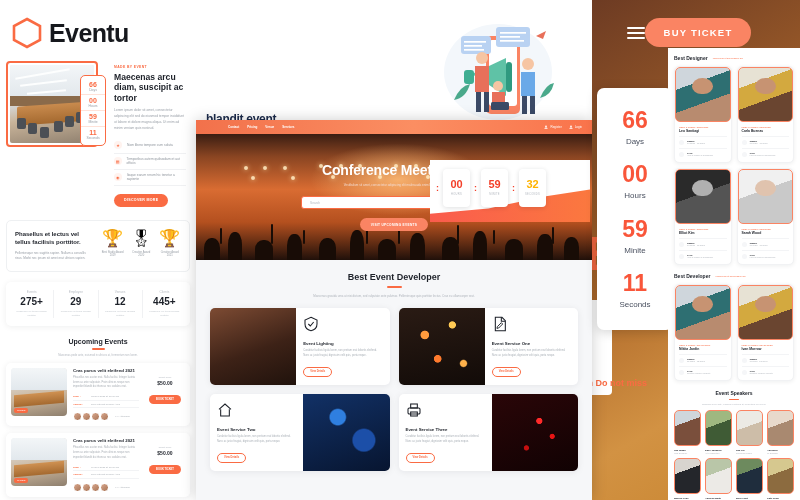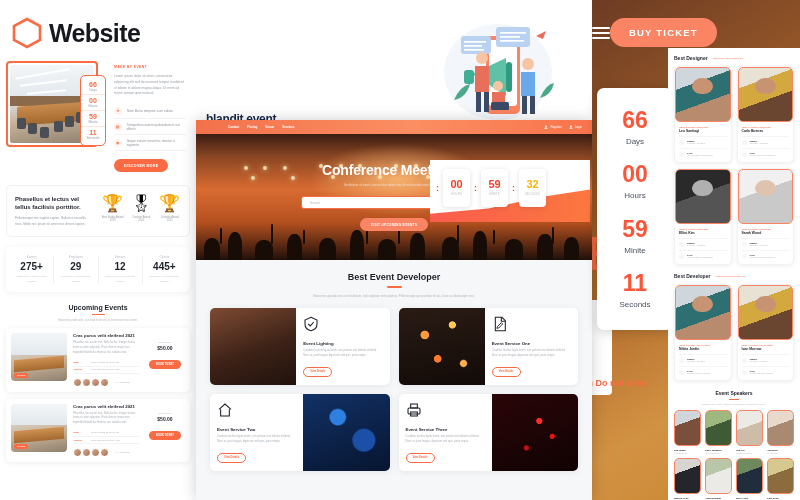--- a/index.html
+++ b/index.html
@@ -726,7 +726,7 @@
             <polygon points="15,2 28,9 28,23 15,30 2,23 2,9" fill="none" stroke="#fa6b43" stroke-width="2.6"></polygon>
           </svg>
       </span>
-      <span class="brandname">Website</span>
+      <span class="brandname">Eventu</span>
     </div>
 
     <div class="sec-hero">

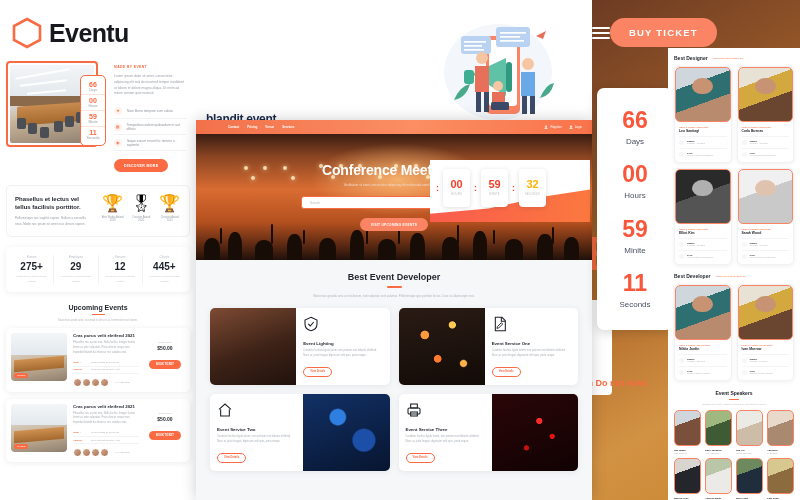--- a/index.html
+++ b/index.html
@@ -118,7 +118,7 @@
   .brownpage { position:absolute; left:592px; top:0; width:208px; height:500px;
     background:linear-gradient(150deg,#6d3b23 0%,#b06a2b 48%,#d29243 75%,#c8852f 100%);
     z-index:1; }
-  .brown-top { display:flex; align-items:center; justify-content:flex-start;
+  .brown-top { display:flex; align-items:center; justify-content:center;
     padding:18px 14px 0 0; }
   .hamb { width:18px; }
   .hamb i { display:block; height:2px; background:#fff; margin:3px 0; border-radius:2px; }

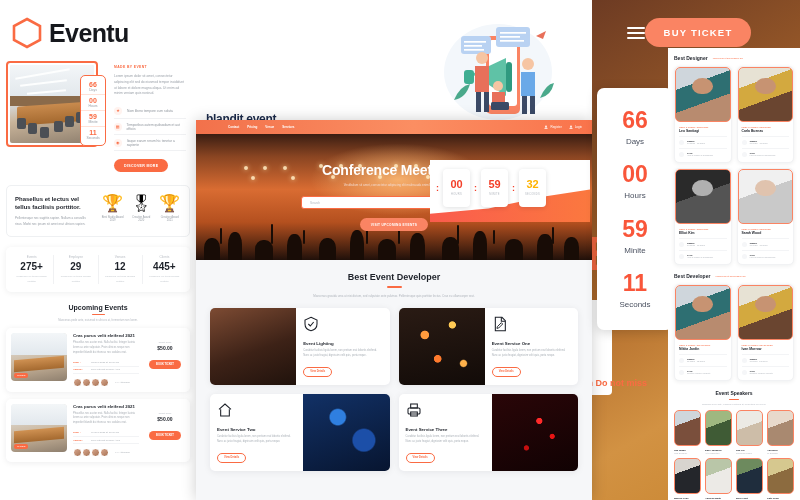--- a/index.html
+++ b/index.html
@@ -766,6 +766,7 @@
       </div>
       <div class="hero-copy">
         <div class="eyebrow">MADE BY EVENT</div>
+        <div class="h-title">Maecenas arcu diam, suscipit ac tortor</div>
         <div class="h-body">Lorem ipsum dolor sit amet, consectetur adipiscing elit sed do eiusmod tempor incididunt ut labore et dolore magna aliqua. Ut enim ad minim veniam quis nostrud.</div>
         <div class="h-list">
           <div class="li">

